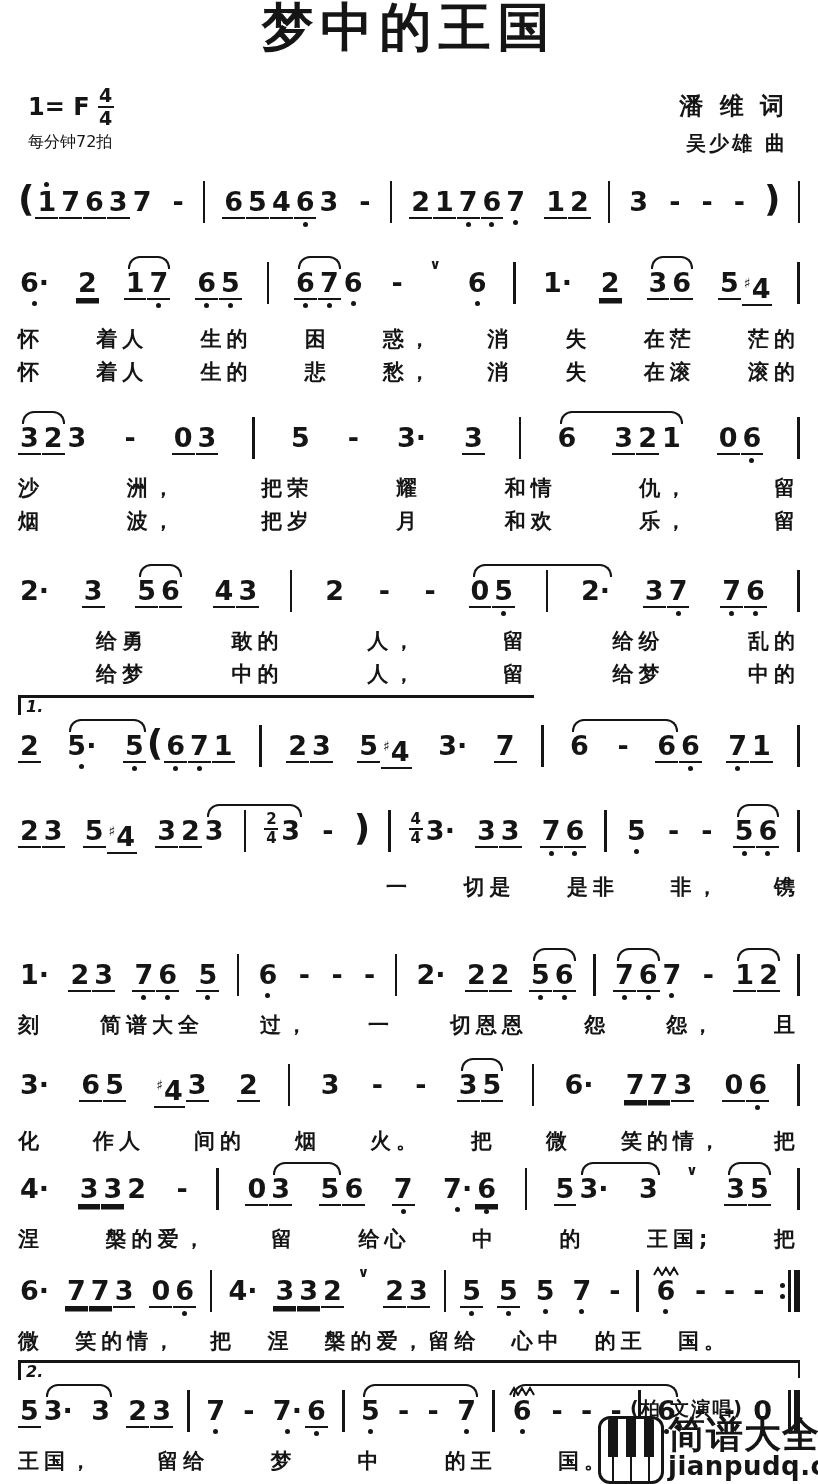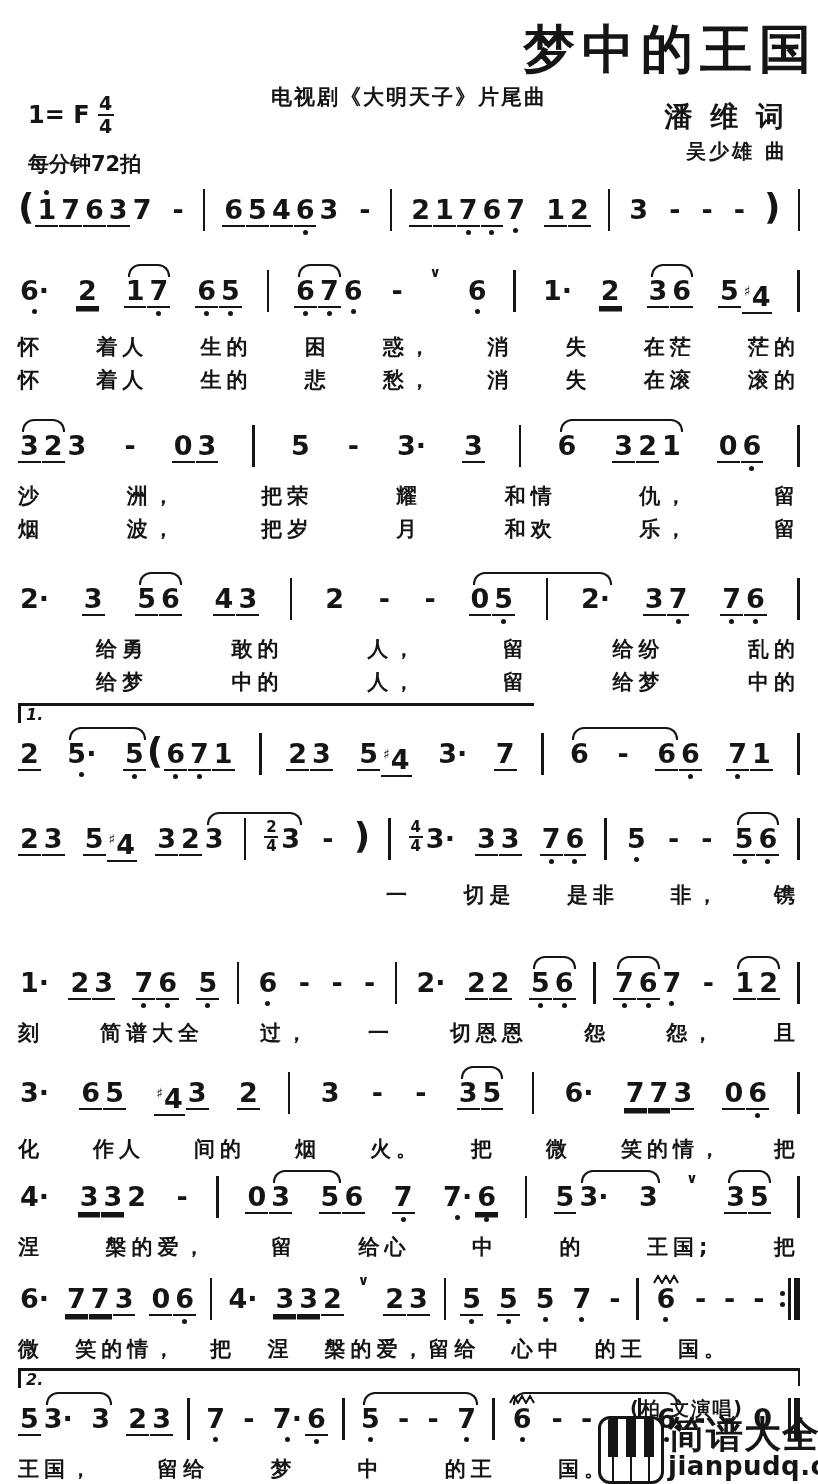--- a/index.html
+++ b/index.html
@@ -7,7 +7,7 @@
         font-family:"DejaVu Sans","Liberation Sans",sans-serif;overflow:hidden;}
   
   .header{position:relative;height:165px;}
-  .title{text-align:right;padding-top:14px;font-size:52px;font-weight:900;letter-spacing:7px;line-height:1.05;margin-top:8px;}
+  .title{text-align:center;font-size:52px;font-weight:900;letter-spacing:7px;line-height:1.05;}
   .subtitle{text-align:center;margin-top:6px;font-size:21px;font-weight:700;letter-spacing:2px;}
   .meta-left{position:absolute;left:28px;top:86px;font-size:24px;font-weight:800;display:flex;align-items:center;gap:8px;}
   .frac{display:inline-flex;flex-direction:column;align-items:center;line-height:1;font-size:19px;font-weight:800;}

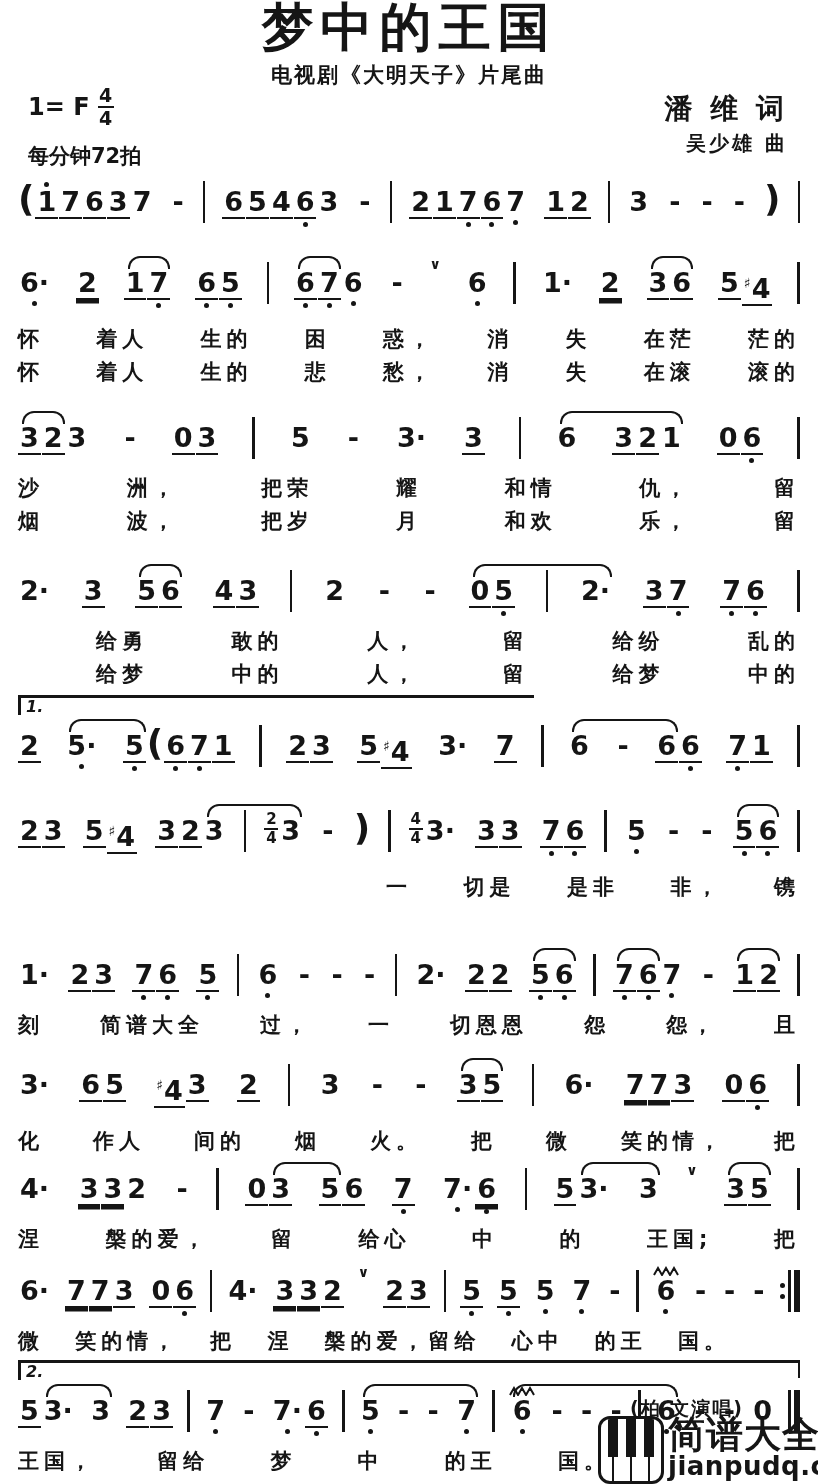--- a/index.html
+++ b/index.html
@@ -85,7 +85,6 @@
 <div class="page">
   <div class="header">
     <div class="title">梦中的王国</div>
-    <div class="subtitle">电视剧《大明天子》片尾曲</div>
     <div class="meta-left">
       <span>1= F</span>
       <span class="frac">

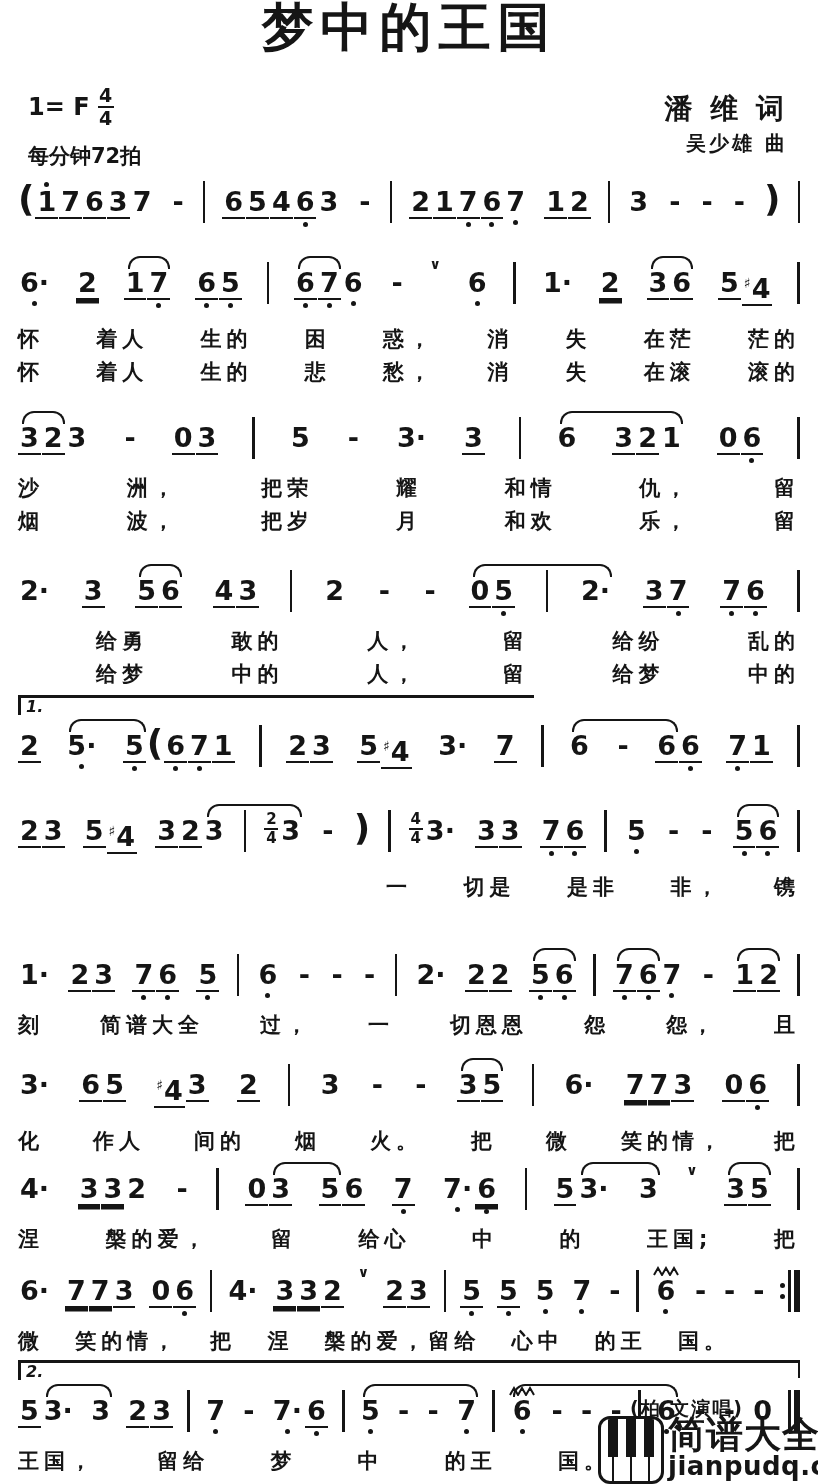--- a/index.html
+++ b/index.html
@@ -13,7 +13,7 @@
   .frac{display:inline-flex;flex-direction:column;align-items:center;line-height:1;font-size:19px;font-weight:800;}
   .frac-line{width:16px;height:2px;background:#151515;margin:1px 0;}
   .tempo{position:absolute;left:28px;top:142px;font-size:21px;font-weight:700;}
-  .lyricist{position:absolute;right:30px;top:90px;font-size:28px;font-weight:700;letter-spacing:4px;}
+  .lyricist{position:absolute;right:30px;top:90px;font-size:24px;font-weight:700;letter-spacing:4px;}
   .composer{position:absolute;right:30px;top:130px;font-size:20px;font-weight:700;letter-spacing:3px;}
   
   #systems{position:relative;padding:0 18px;}

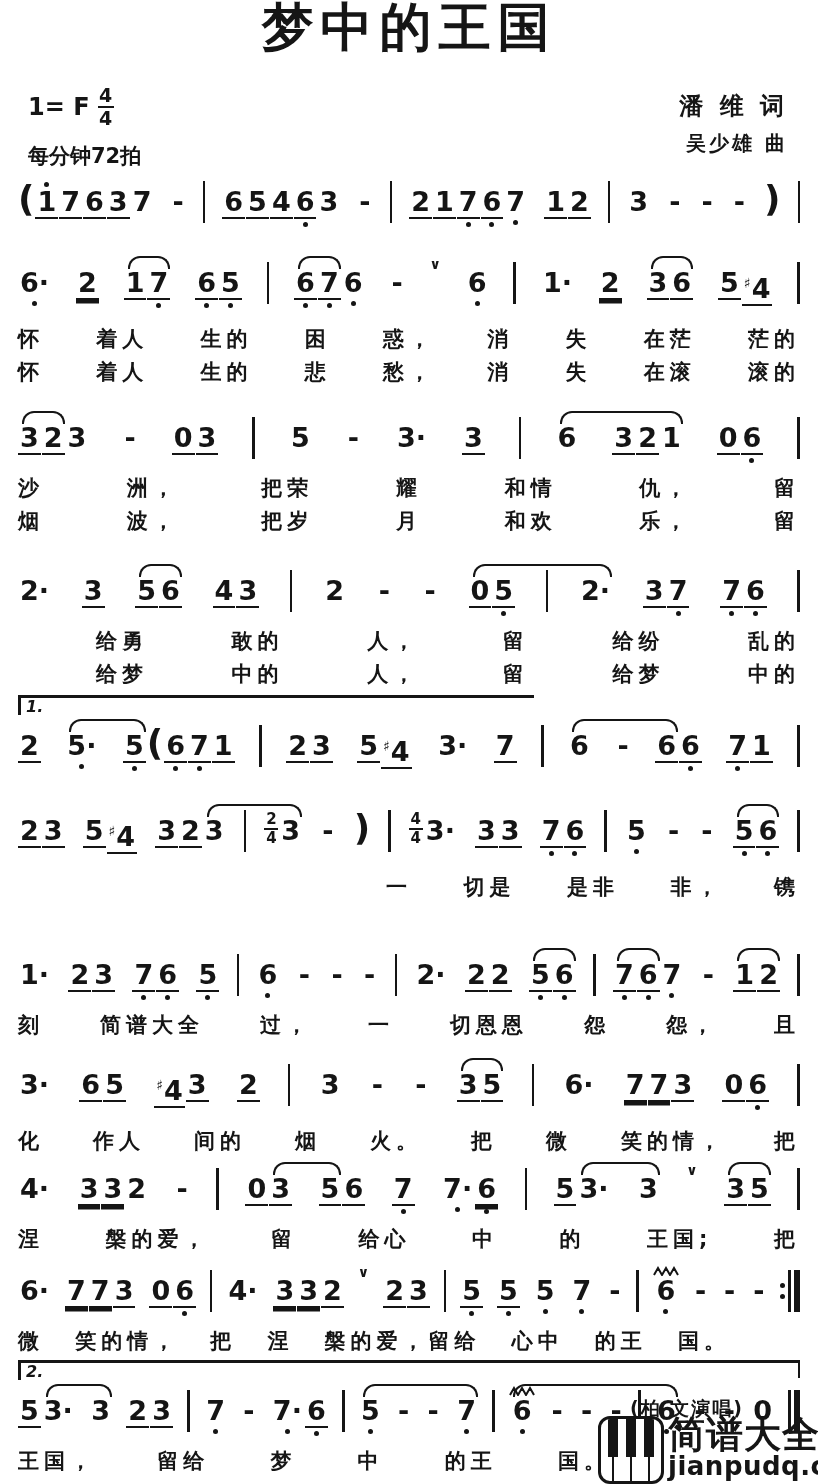--- a/index.html
+++ b/index.html
@@ -12,7 +12,7 @@
   .meta-left{position:absolute;left:28px;top:86px;font-size:24px;font-weight:800;display:flex;align-items:center;gap:8px;}
   .frac{display:inline-flex;flex-direction:column;align-items:center;line-height:1;font-size:19px;font-weight:800;}
   .frac-line{width:16px;height:2px;background:#151515;margin:1px 0;}
-  .tempo{position:absolute;left:28px;top:142px;font-size:21px;font-weight:700;}
+  .tempo{position:absolute;left:28px;top:132px;font-size:16px;font-weight:400;}
   .lyricist{position:absolute;right:30px;top:90px;font-size:24px;font-weight:700;letter-spacing:4px;}
   .composer{position:absolute;right:30px;top:130px;font-size:20px;font-weight:700;letter-spacing:3px;}
   

